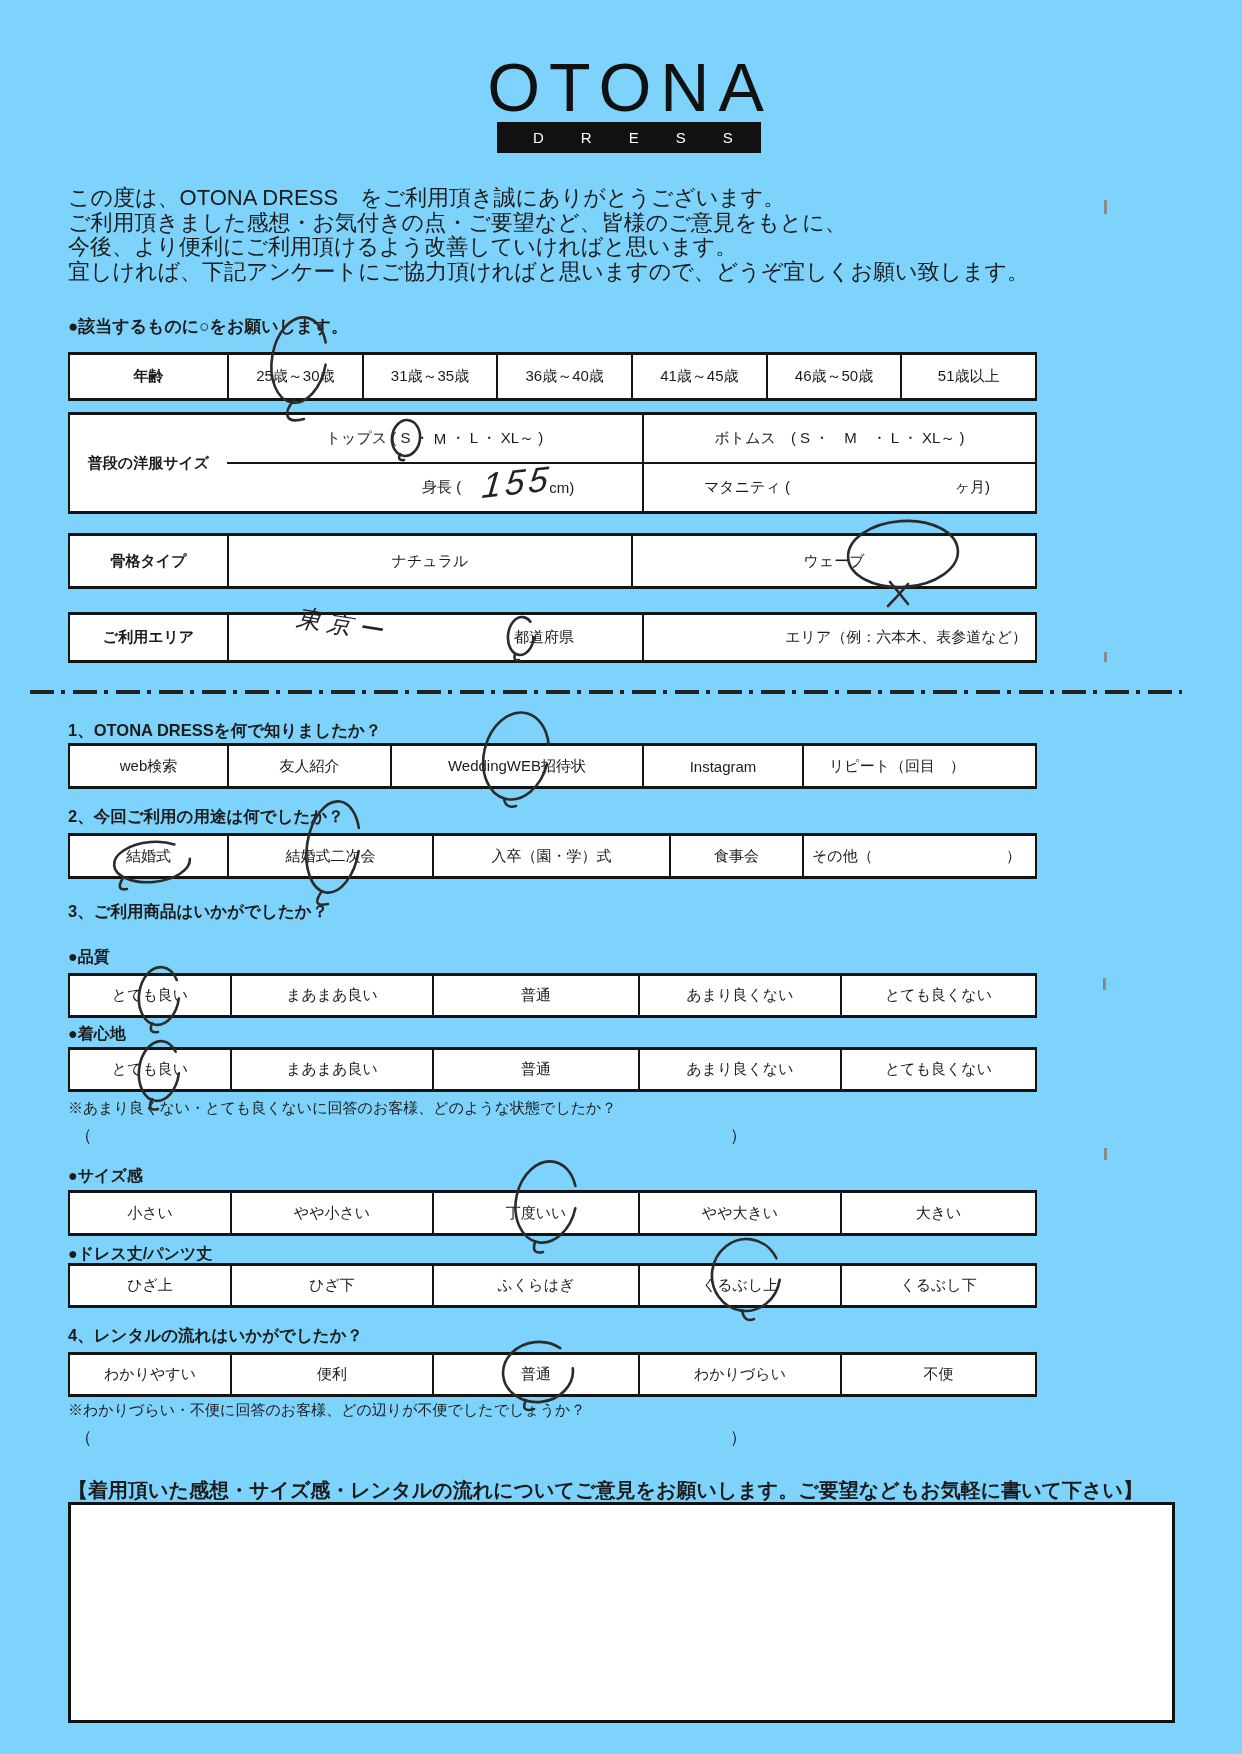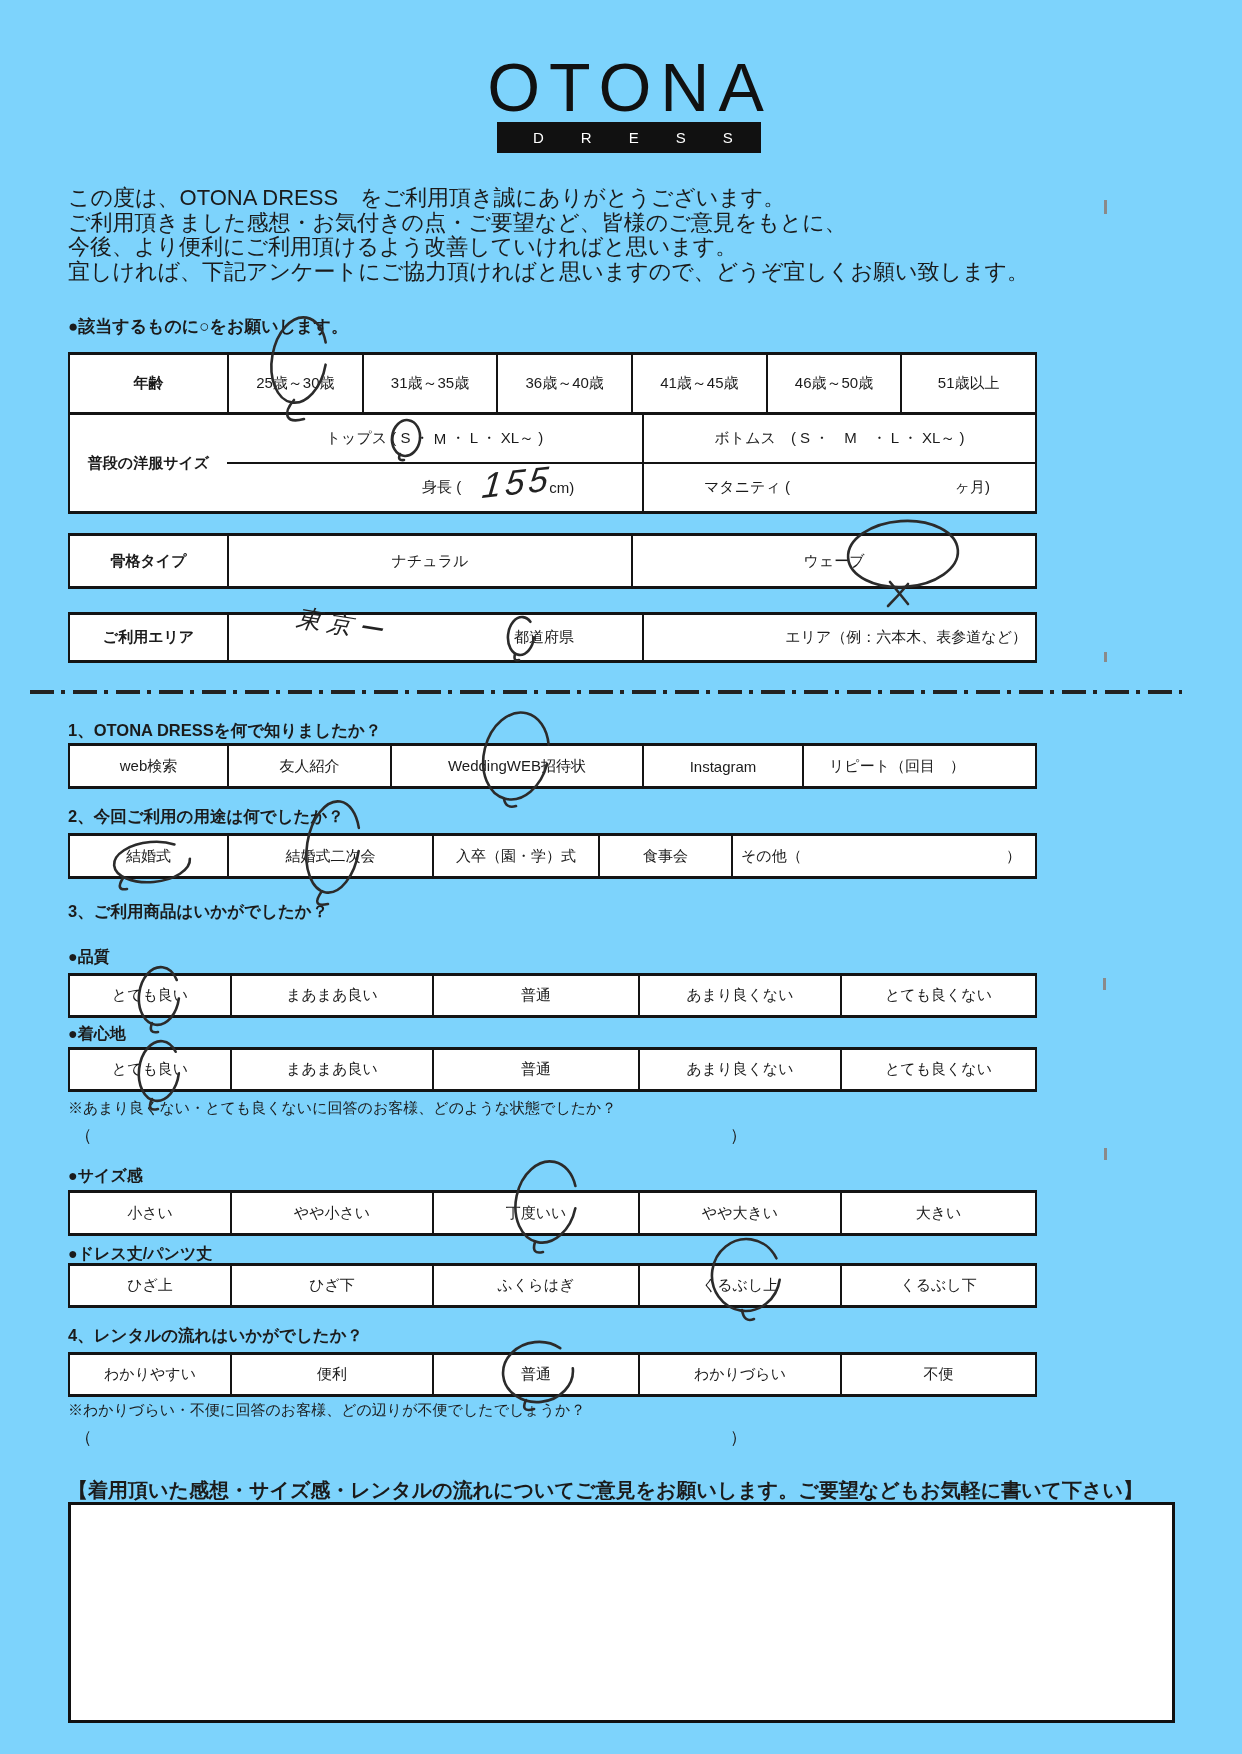--- a/index.html
+++ b/index.html
@@ -63,7 +63,7 @@
 
   <div class="instruction">●該当するものに○をお願いします。</div>
 
-  <div class="tbl" style="left:68px;top:352px;width:969px;height:63px">
+  <div class="tbl" style="left:68px;top:352px;width:969px;height:49px">
     <div class="c hd" style="width:157px">年齢</div>
     <div class="c grow">25歳～30歳</div>
     <div class="c grow">31歳～35歳</div>

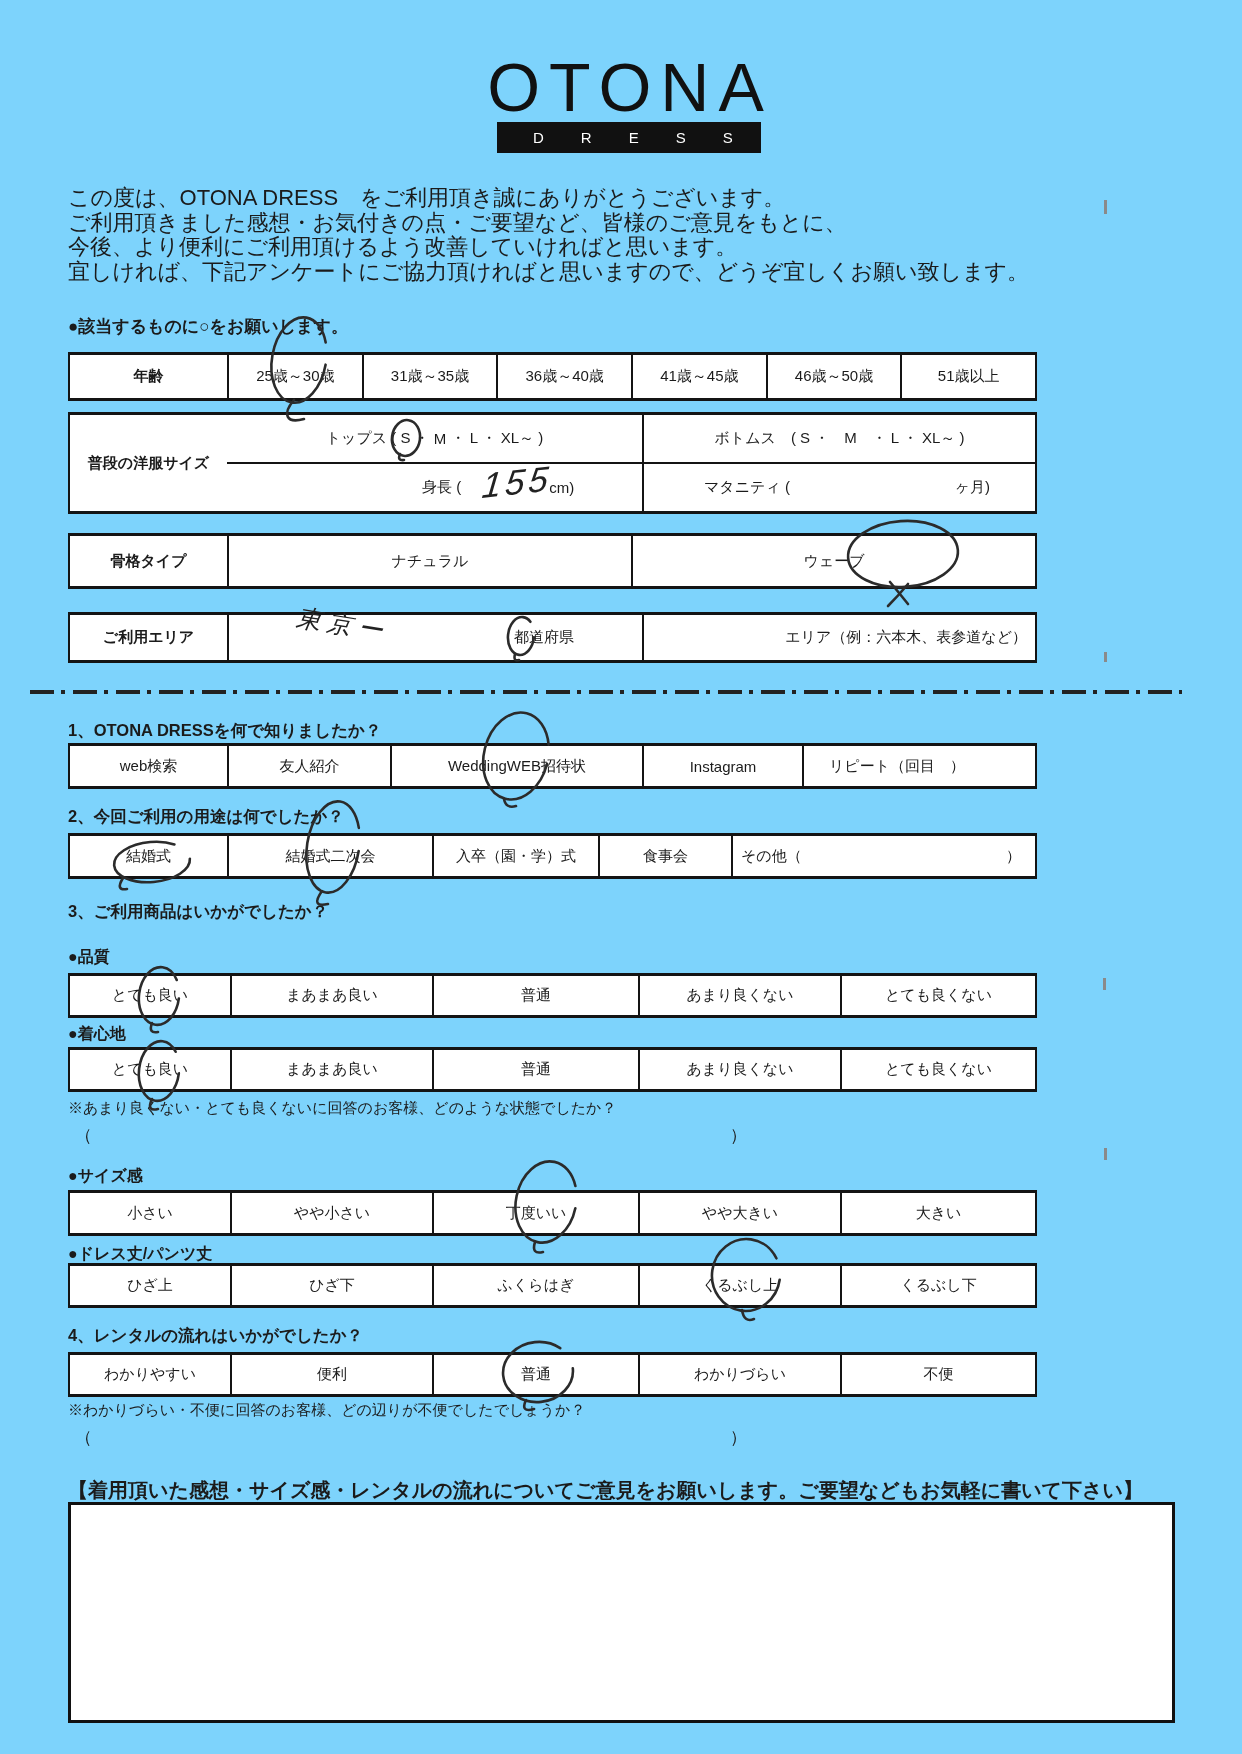--- a/index.html
+++ b/index.html
@@ -131,7 +131,7 @@
   <div class="tbl" style="left:68px;top:833px;width:969px;height:46px">
     <div class="c" style="width:157px">結婚式</div>
     <div class="c" style="width:205px">結婚式二次会</div>
-    <div class="c" style="width:166px">入卒（園・学）式</div>
+    <div class="c" style="width:237px">入卒（園・学）式</div>
     <div class="c" style="width:133px">食事会</div>
     <div class="c grow" style="justify-content:space-between;padding:0 14px 0 8px">
       <span>その他（</span>

